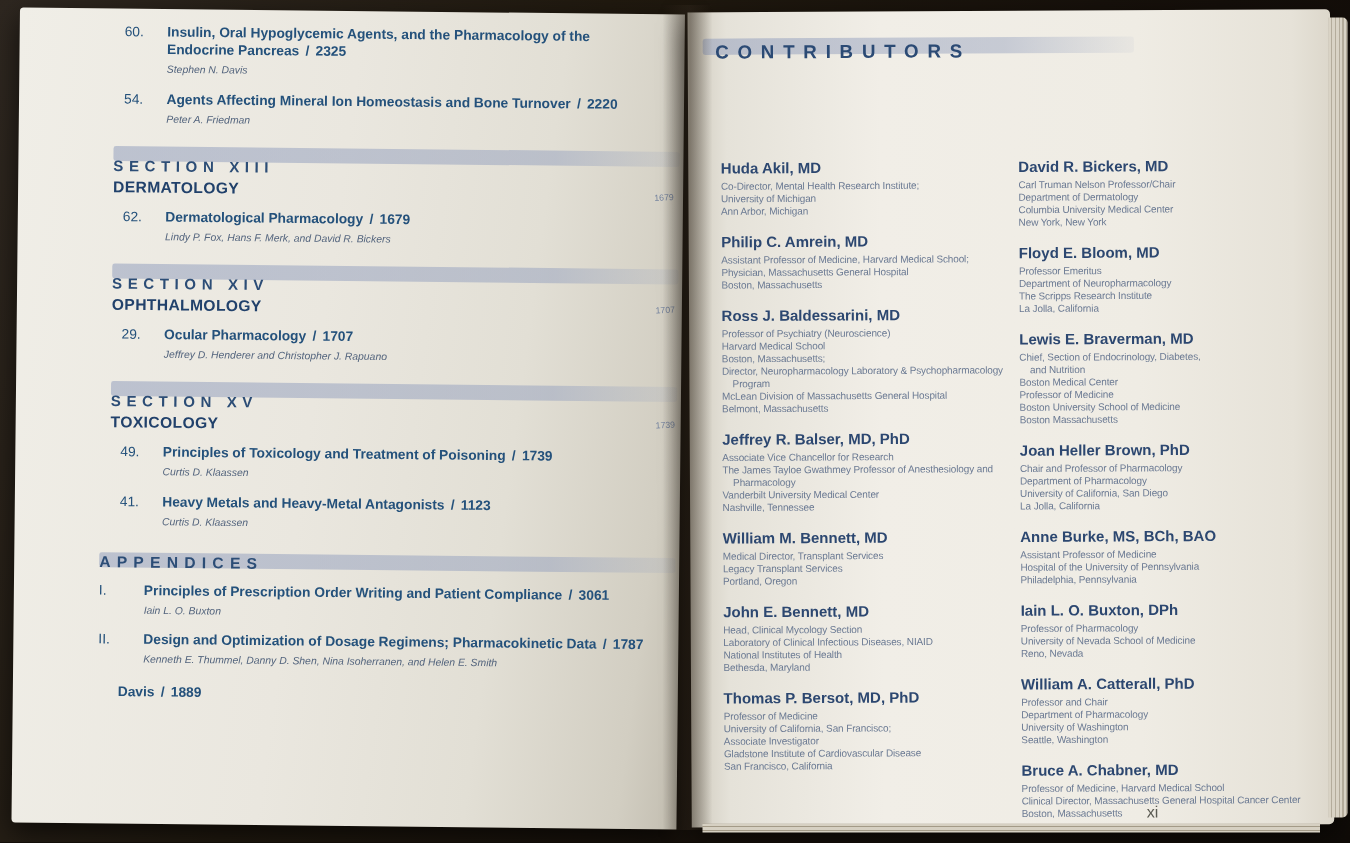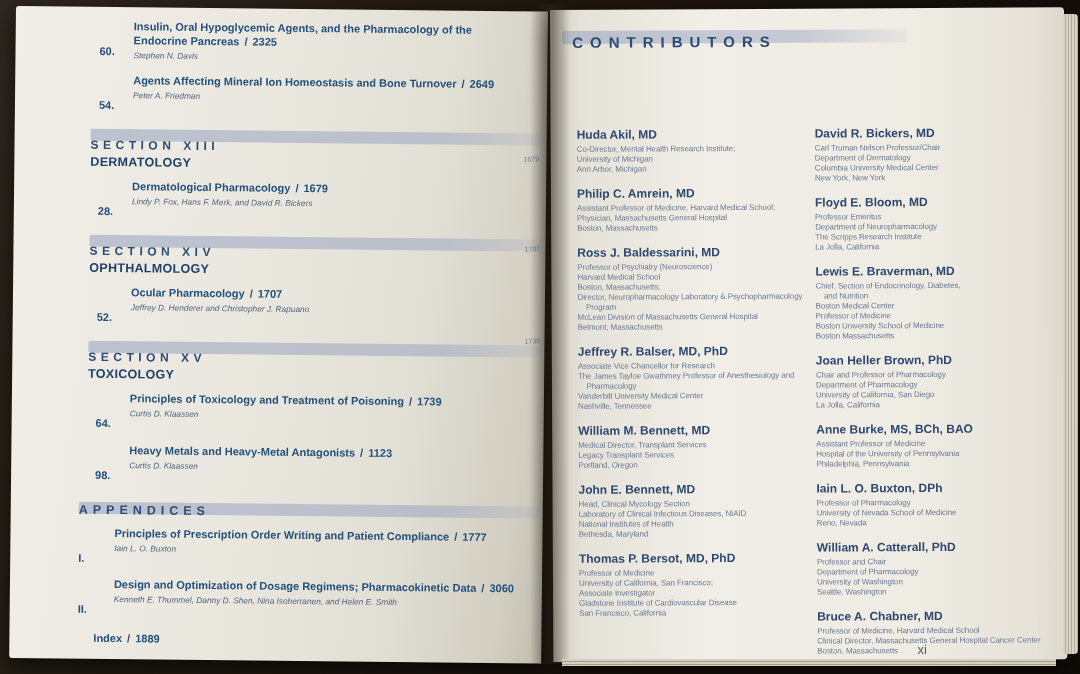--- a/index.html
+++ b/index.html
@@ -23,7 +23,7 @@
   
   .toc{position:absolute;left:84px;top:12px;width:445px;color:#23507a;}
   .chapter{display:flex;margin-bottom:13px;}
-  .chnum{flex:none;width:34px;font-size:11px;font-weight:bold;color:#24517b;line-height:14px;margin-top:25px;}
+  .chnum{flex:none;width:34px;font-size:11px;font-weight:normal;color:#24517b;line-height:14px;}
   .chbody{flex:1;}
   .chline{font-size:11px;font-weight:bold;color:#24517b;line-height:14px;}
   .chtitle{white-space:pre-wrap;}

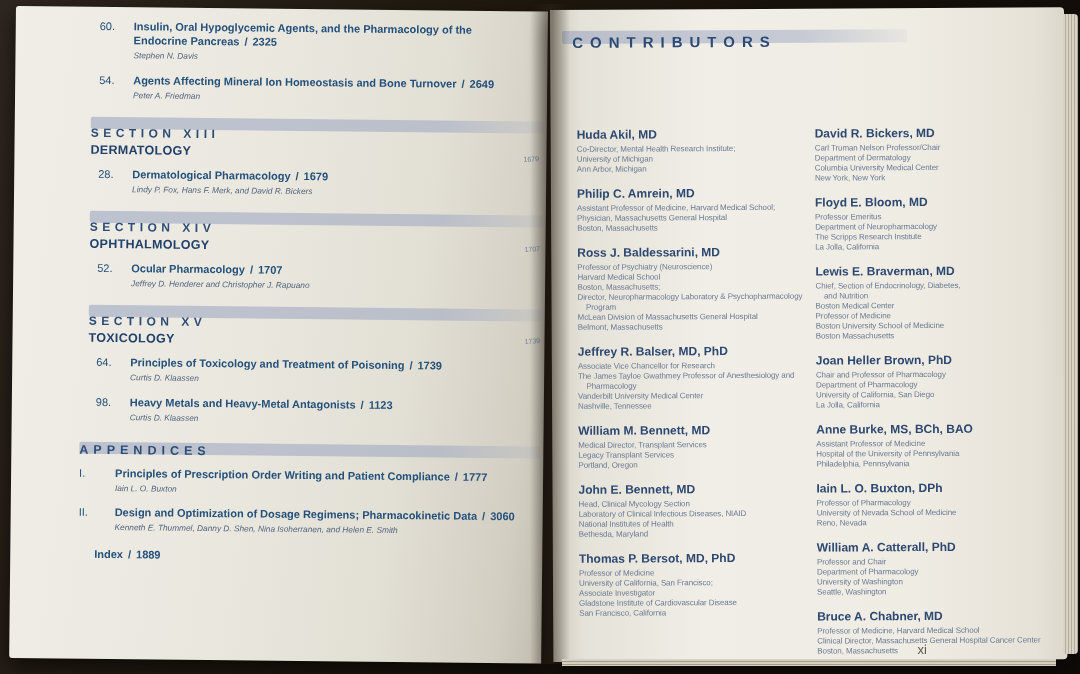--- a/index.html
+++ b/index.html
@@ -76,7 +76,7 @@
       <div class="chapter">
         <span class="chnum">54.</span>
         <div class="chbody">
-          <div class="chline"><span class="chtitle">Agents Affecting Mineral Ion Homeostasis and Bone Turnover</span><span class="sep">/</span><span class="chpage">2649</span></div>
+          <div class="chline"><span class="chtitle">Agents Affecting Mineral Ion Homeostasis and Bone Turnover</span><span class="sep">/</span><span class="chpage">2220</span></div>
           <div class="chauthors">Peter A. Friedman</div>
         </div>
       </div>

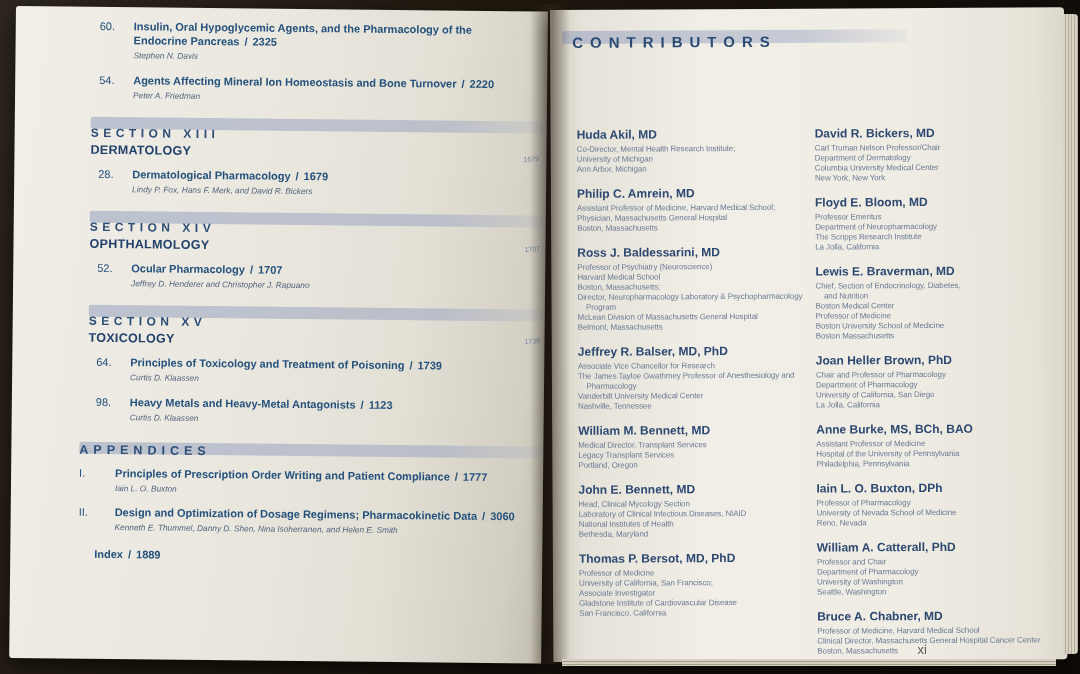--- a/index.html
+++ b/index.html
@@ -86,7 +86,7 @@
         <div class="seclabel">SECTION XIII</div>
         <div class="sectitle">DERMATOLOGY</div>
         <div class="chapter">
-          <span class="chnum">28.</span>
+          <span class="chnum">62.</span>
           <div class="chbody">
             <div class="chline"><span class="chtitle">Dermatological Pharmacology</span><span class="sep">/</span><span class="chpage">1679</span></div>
             <div class="chauthors">Lindy P. Fox, Hans F. Merk, and David R. Bickers</div>

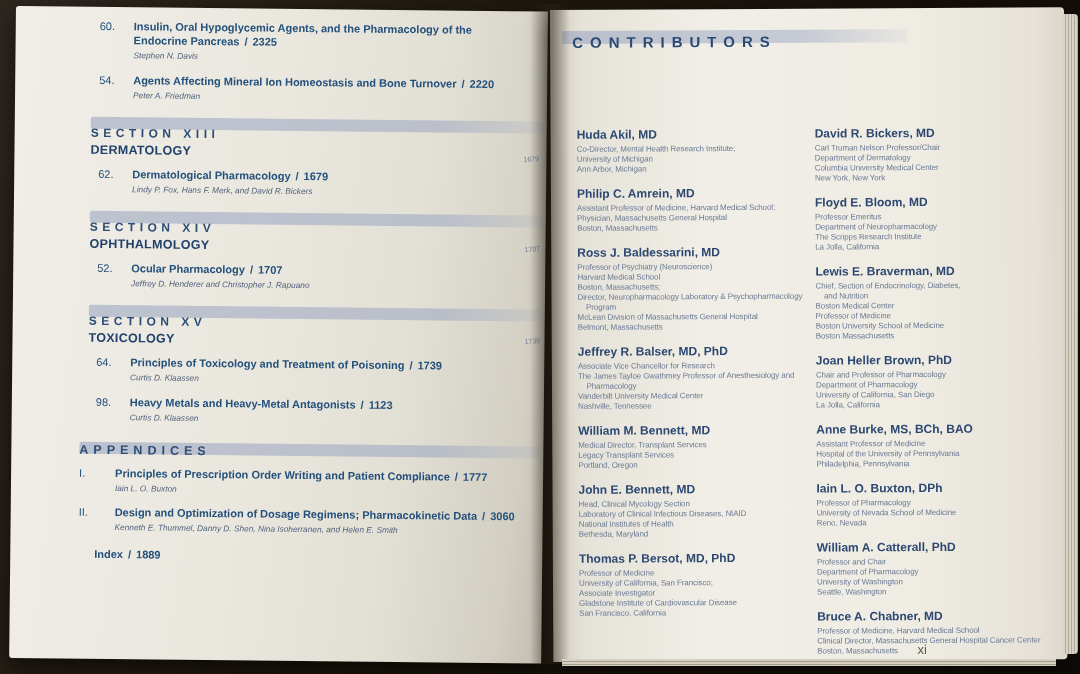--- a/index.html
+++ b/index.html
@@ -99,7 +99,7 @@
         <div class="seclabel">SECTION XIV</div>
         <div class="sectitle">OPHTHALMOLOGY</div>
         <div class="chapter">
-          <span class="chnum">52.</span>
+          <span class="chnum">29.</span>
           <div class="chbody">
             <div class="chline"><span class="chtitle">Ocular Pharmacology</span><span class="sep">/</span><span class="chpage">1707</span></div>
             <div class="chauthors">Jeffrey D. Henderer and Christopher J. Rapuano</div>

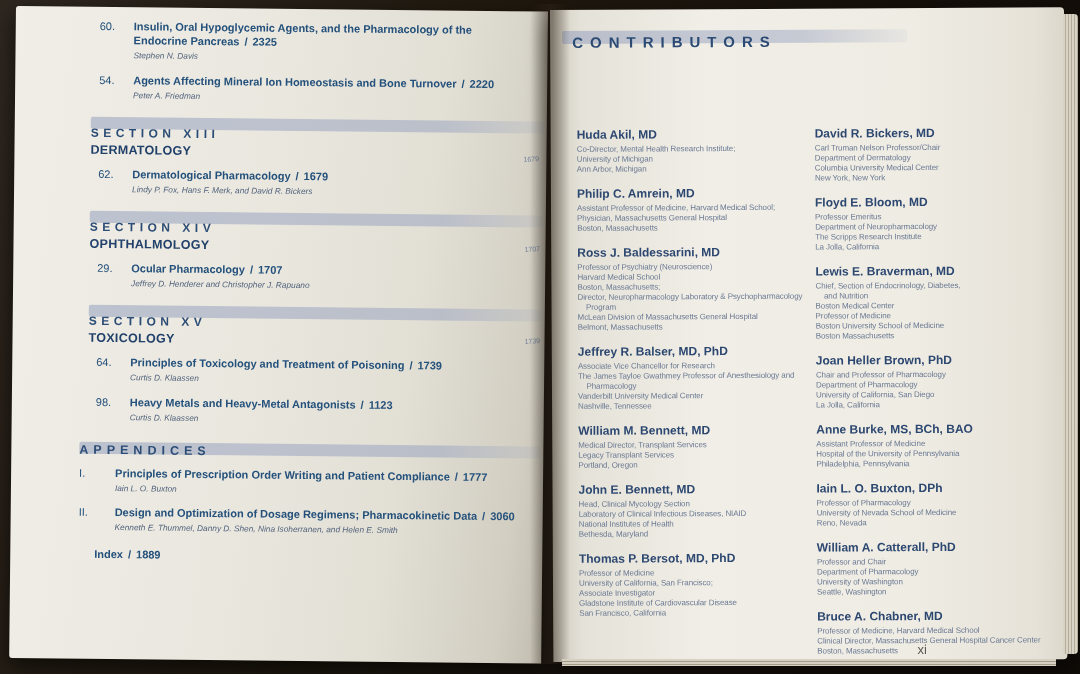--- a/index.html
+++ b/index.html
@@ -112,7 +112,7 @@
         <div class="seclabel">SECTION XV</div>
         <div class="sectitle">TOXICOLOGY</div>
         <div class="chapter">
-          <span class="chnum">64.</span>
+          <span class="chnum">49.</span>
           <div class="chbody">
             <div class="chline"><span class="chtitle">Principles of Toxicology and Treatment of Poisoning</span><span class="sep">/</span><span class="chpage">1739</span></div>
             <div class="chauthors">Curtis D. Klaassen</div>

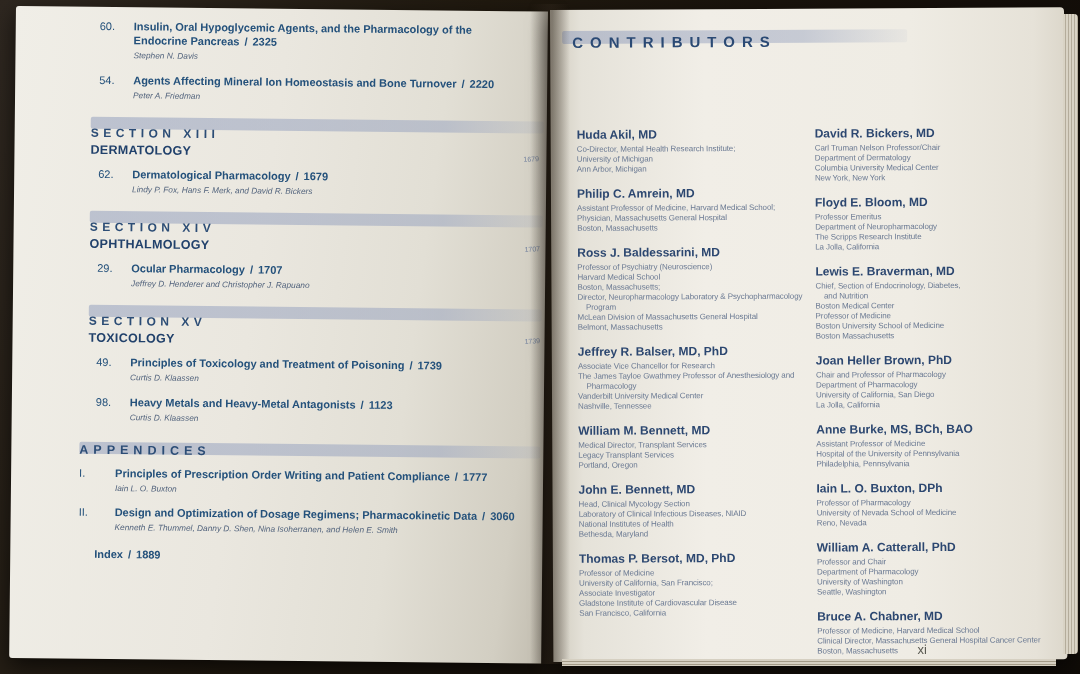--- a/index.html
+++ b/index.html
@@ -119,7 +119,7 @@
           </div>
         </div>
         <div class="chapter" style="margin-top:13px;">
-          <span class="chnum">98.</span>
+          <span class="chnum">41.</span>
           <div class="chbody">
             <div class="chline"><span class="chtitle">Heavy Metals and Heavy-Metal Antagonists</span><span class="sep">/</span><span class="chpage">1123</span></div>
             <div class="chauthors">Curtis D. Klaassen</div>

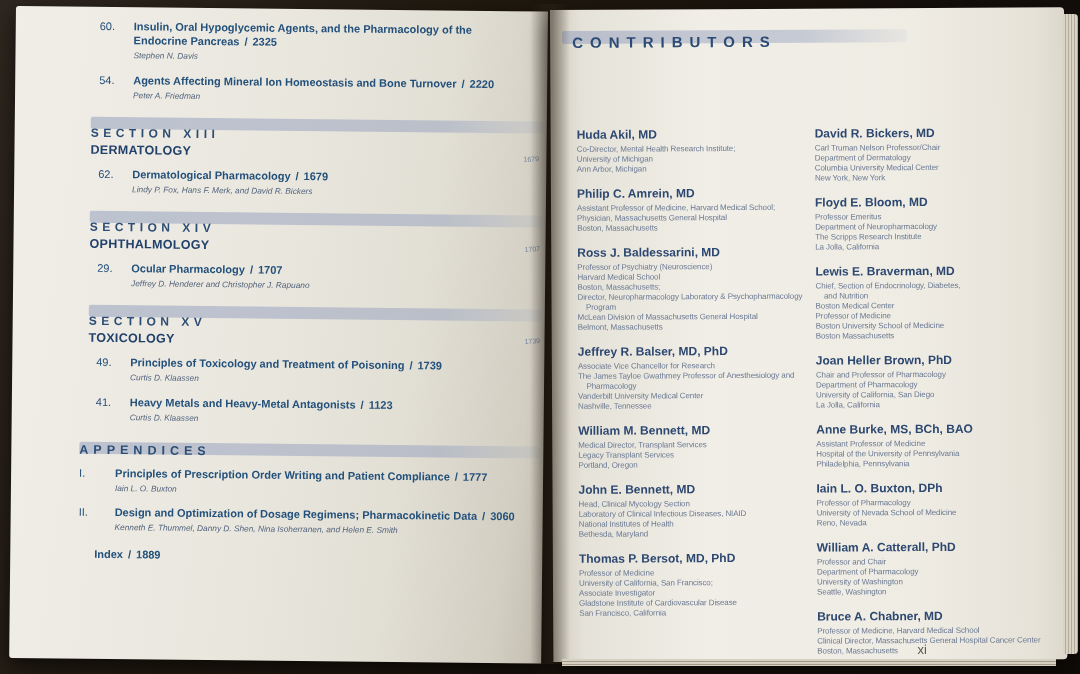--- a/index.html
+++ b/index.html
@@ -133,7 +133,7 @@
         <div class="chapter">
           <span class="chnum">I.</span>
           <div class="chbody">
-            <div class="chline"><span class="chtitle">Principles of Prescription Order Writing and Patient Compliance</span><span class="sep">/</span><span class="chpage">1777</span></div>
+            <div class="chline"><span class="chtitle">Principles of Prescription Order Writing and Patient Compliance</span><span class="sep">/</span><span class="chpage">3061</span></div>
             <div class="chauthors">Iain L. O. Buxton</div>
           </div>
         </div>

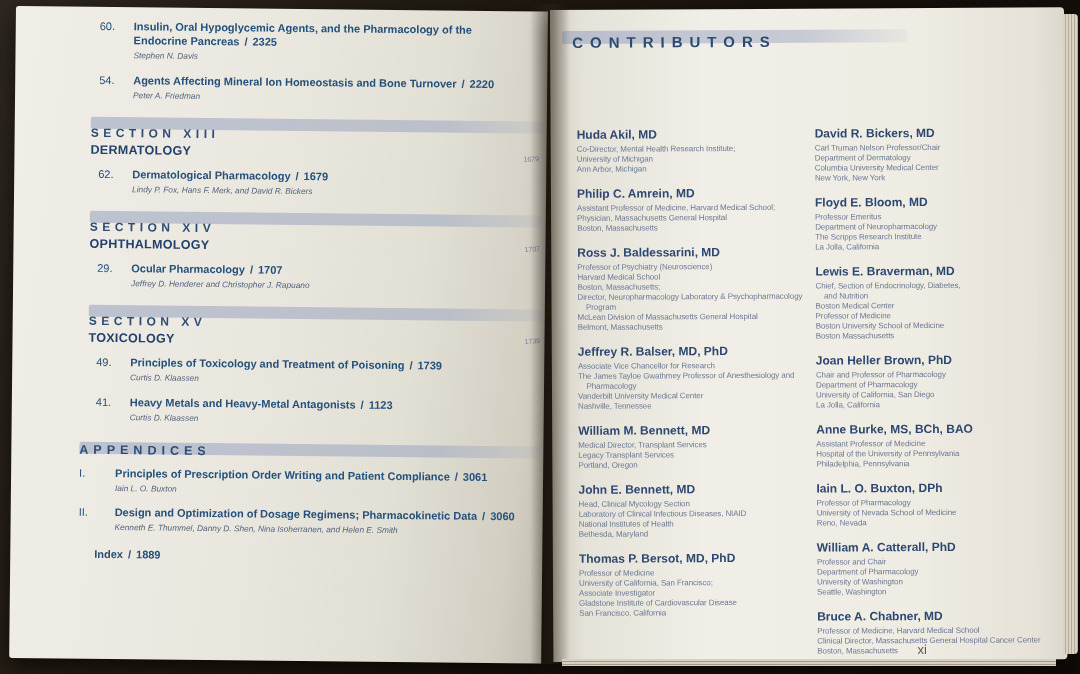--- a/index.html
+++ b/index.html
@@ -140,7 +140,7 @@
         <div class="chapter" style="margin-top:12px;">
           <span class="chnum">II.</span>
           <div class="chbody">
-            <div class="chline"><span class="chtitle">Design and Optimization of Dosage Regimens; Pharmacokinetic Data</span><span class="sep">/</span><span class="chpage">3060</span></div>
+            <div class="chline"><span class="chtitle">Design and Optimization of Dosage Regimens; Pharmacokinetic Data</span><span class="sep">/</span><span class="chpage">1787</span></div>
             <div class="chauthors">Kenneth E. Thummel, Danny D. Shen, Nina Isoherranen, and Helen E. Smith</div>
           </div>
         </div>

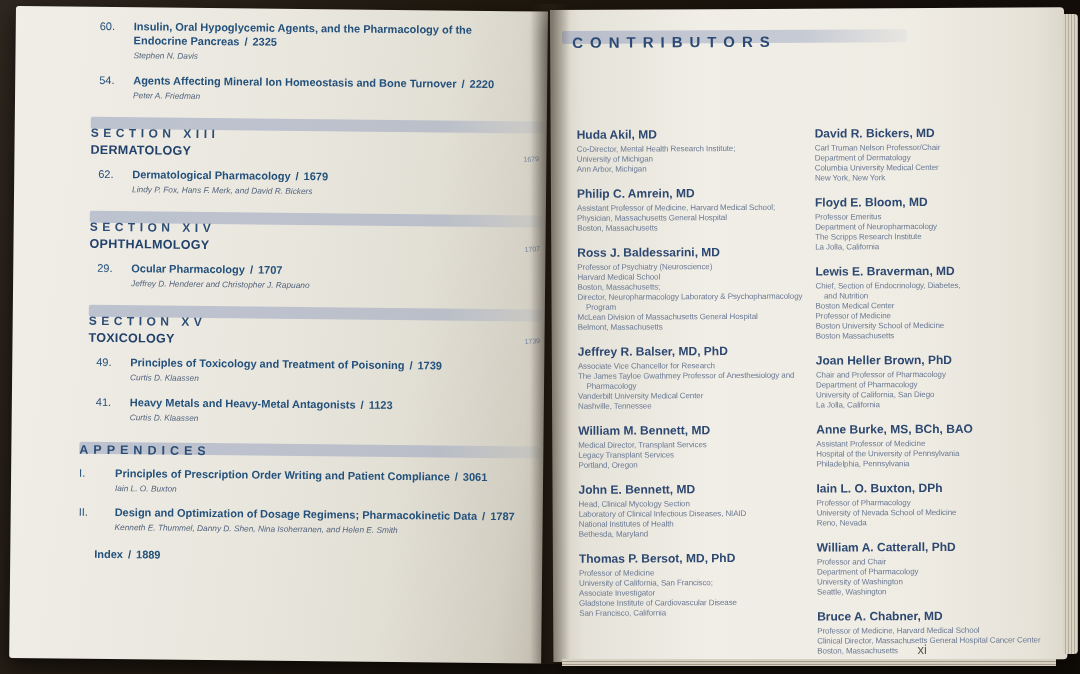--- a/index.html
+++ b/index.html
@@ -146,7 +146,7 @@
         </div>
       </div>
 
-      <div class="indexline"><span>Index</span><span class="sep">/</span><span>1889</span></div>
+      <div class="indexline"><span>Davis</span><span class="sep">/</span><span>1889</span></div>
     </div>
 
     <div class="edge-num" style="left:509px;top:144px;">1679</div>

